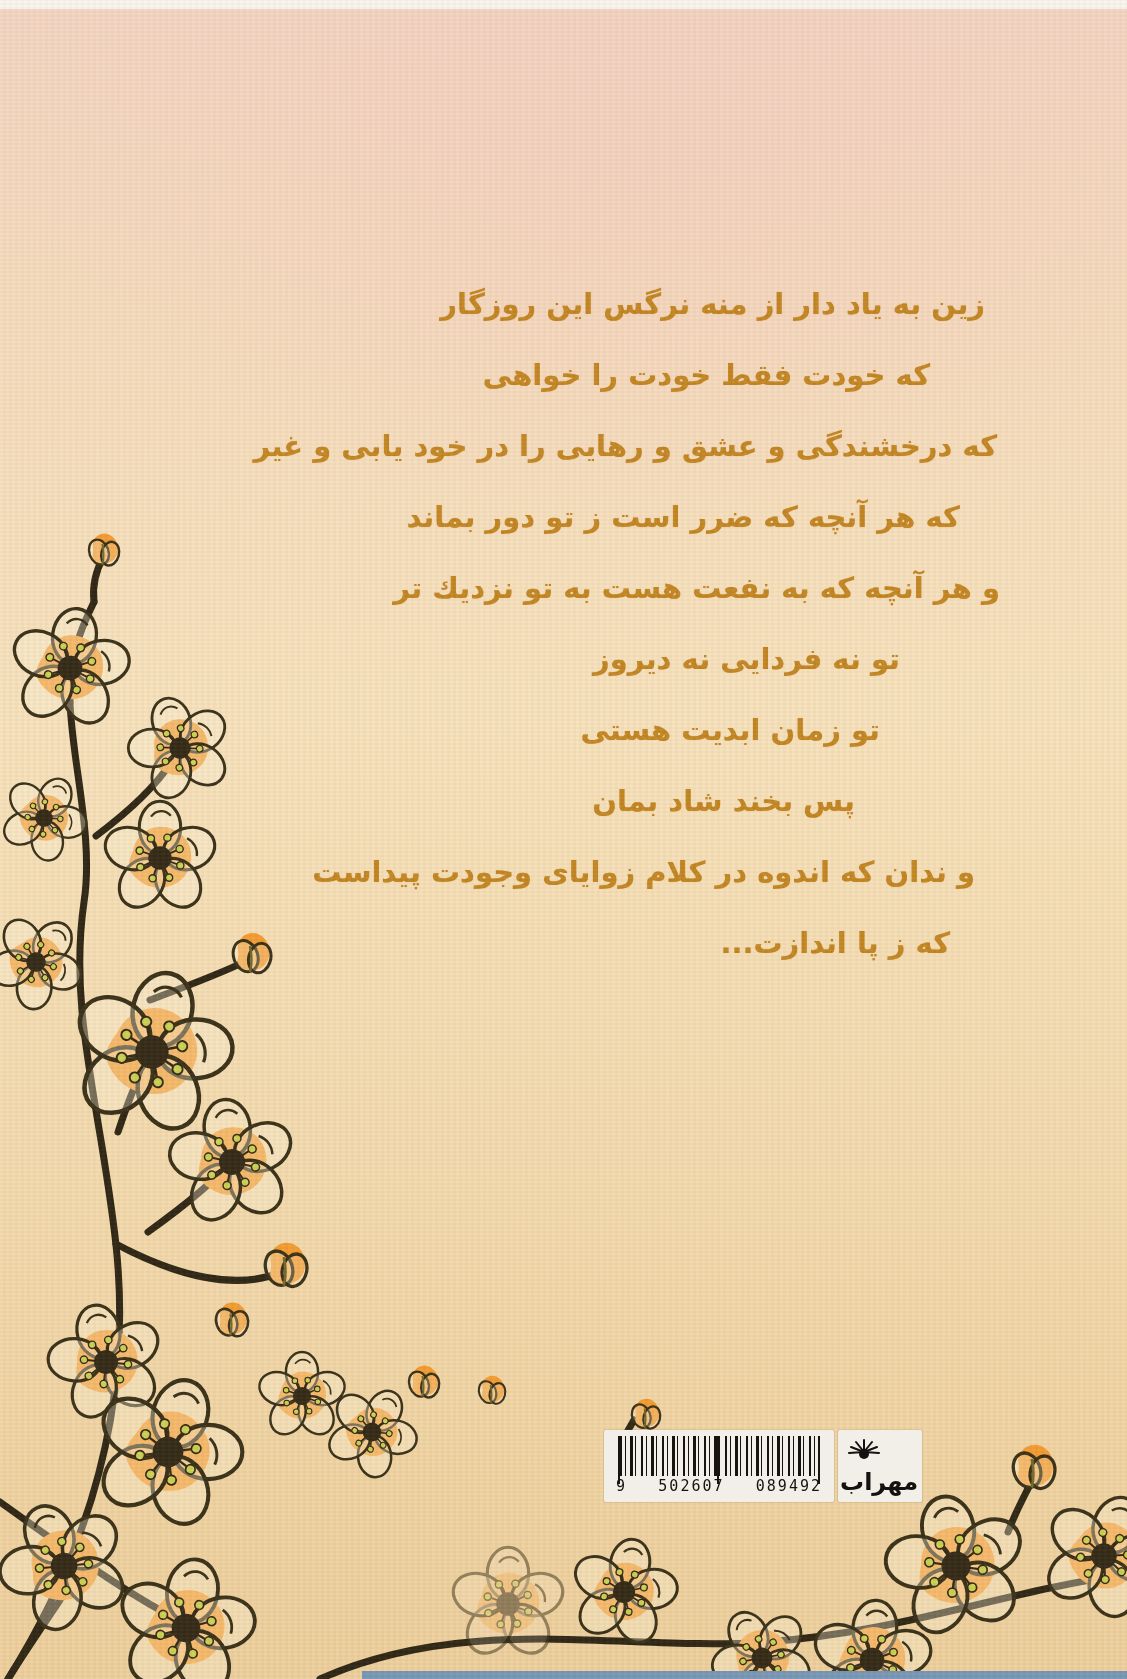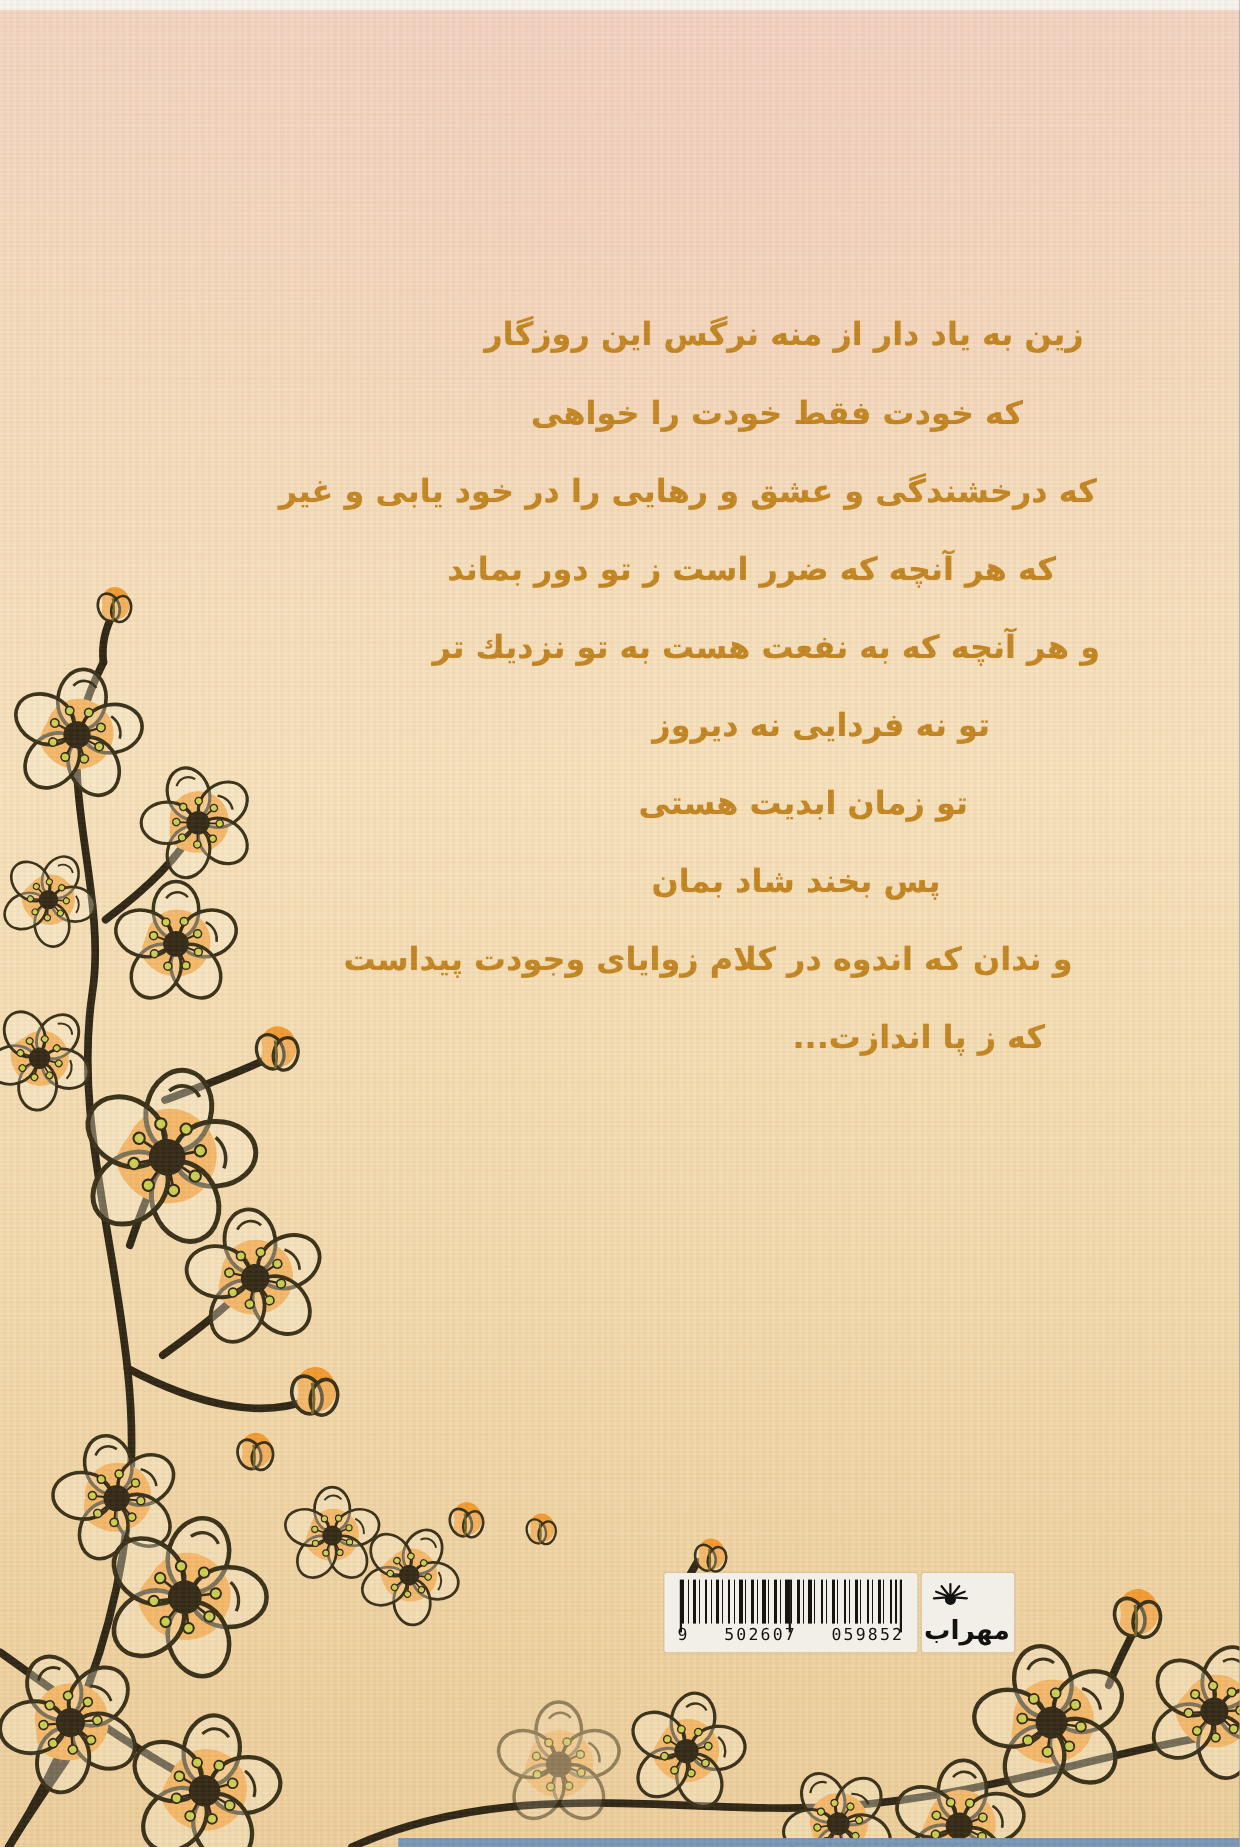--- a/index.html
+++ b/index.html
@@ -205,7 +205,7 @@
       <div class="digits">
         <span>9</span>
         <span>502607</span>
-        <span>059852</span>
+        <span>089492</span>
       </div>
     </div>
     <div class="logo-box">

